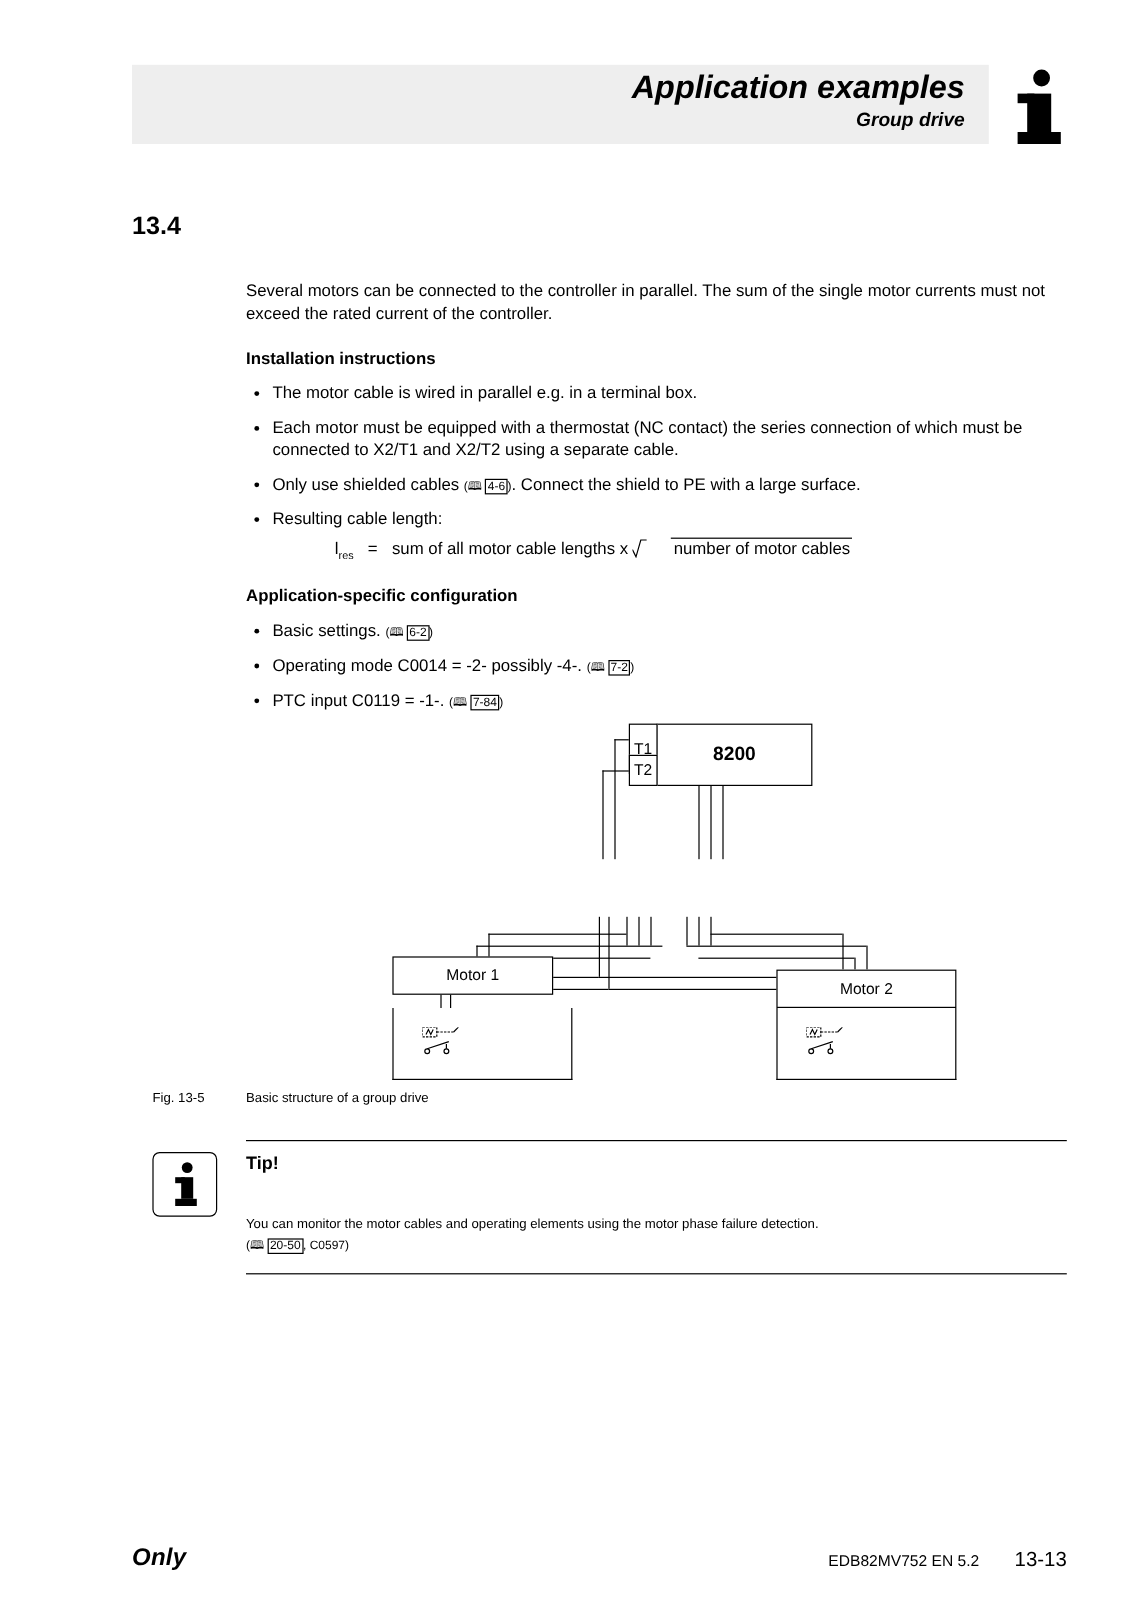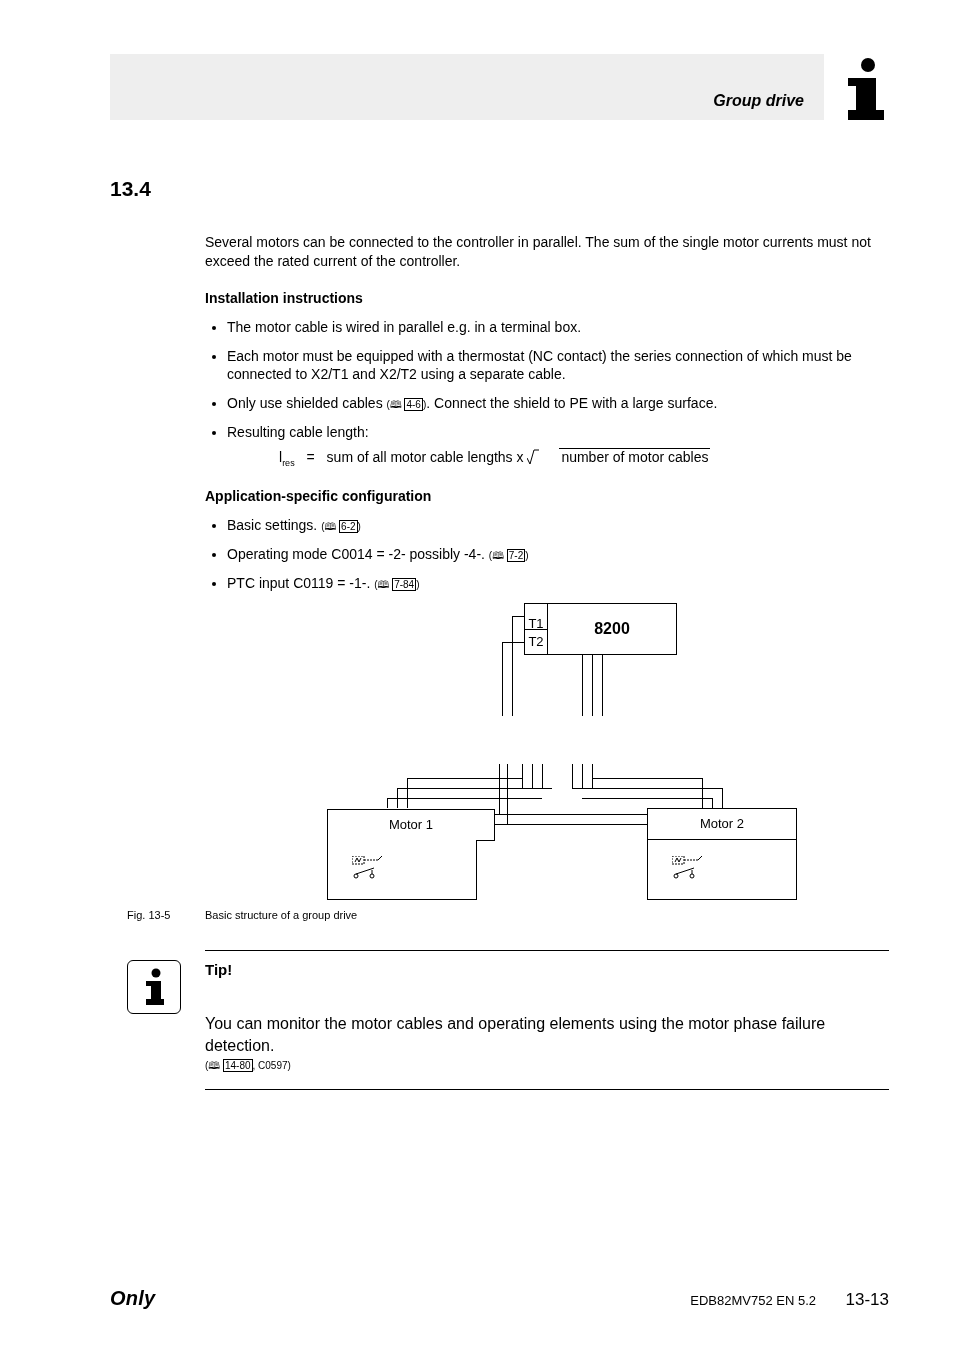--- a/index.html
+++ b/index.html
@@ -51,6 +51,7 @@
 <div class="page">
 
   <div class="header-band"></div>
+  <div class="header-title">Application examples</div>
   <div class="header-sub">Group drive</div>
   <div class="info-icon-top">
     <svg viewBox="0 0 55 66">

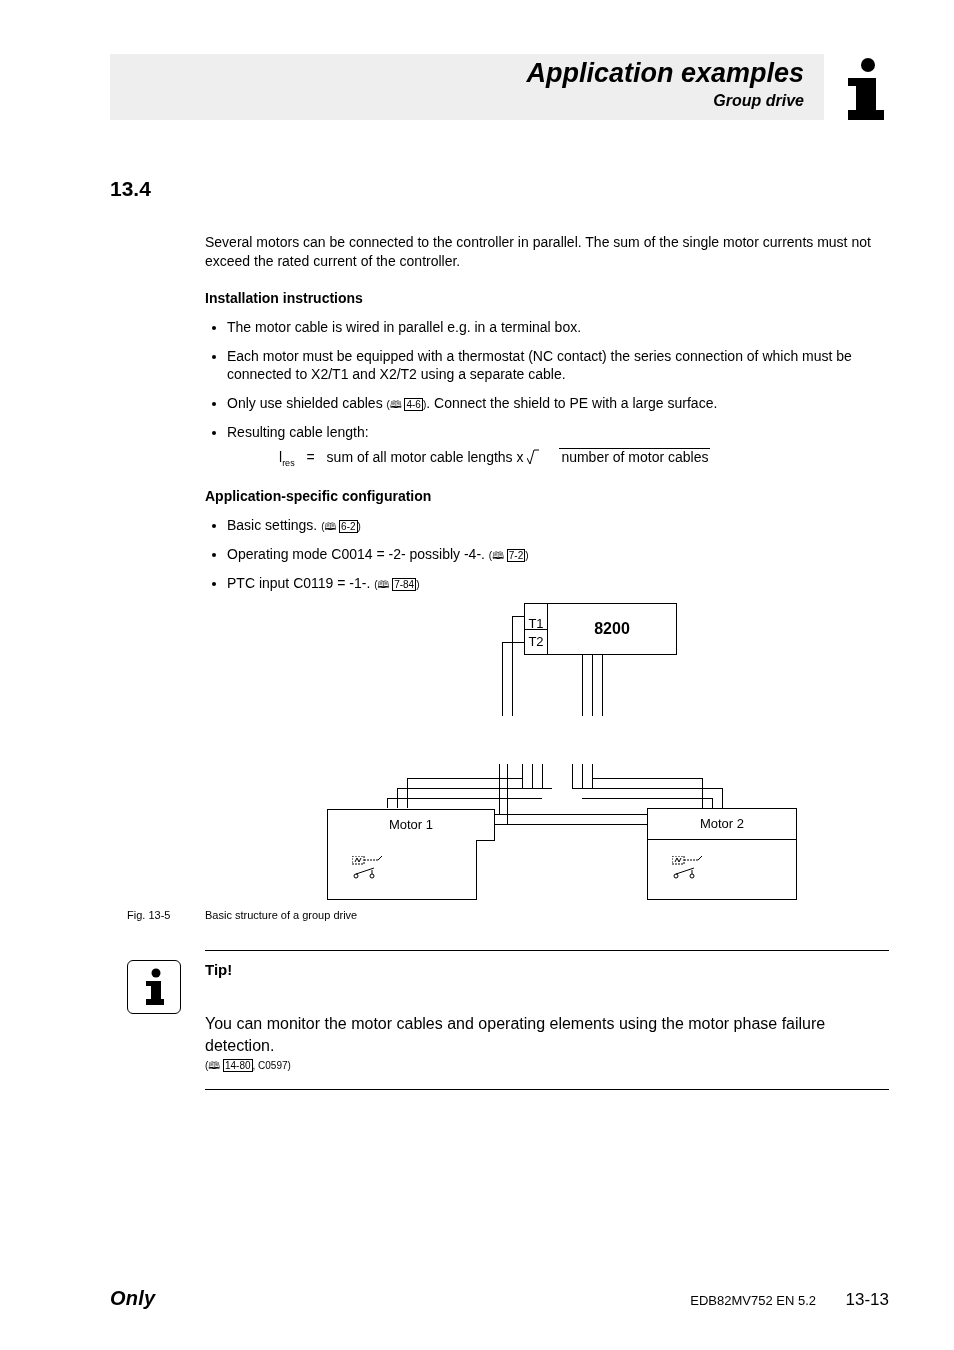--- a/index.html
+++ b/index.html
@@ -147,7 +147,7 @@
       <div class="hline" style="left:232px; top:211px; width:196px;"></div>
       <div class="vline" style="left:428px; top:211px; height:54px;"></div>
 
-      <div class="dcell" style="left:60px; top:206px; width:168px; height:32px;">Motor 1</div>
+      <div class="dcell" style="left:60px; top:194px; width:134px; height:32px;">Motor 1</div>
       <div class="dcell" style="left:380px; top:205px; width:150px; height:32px;">Motor 2</div>
 
       <div class="dcell" style="left:60px; top:237px; width:150px; height:60px; border-top:none;"></div>

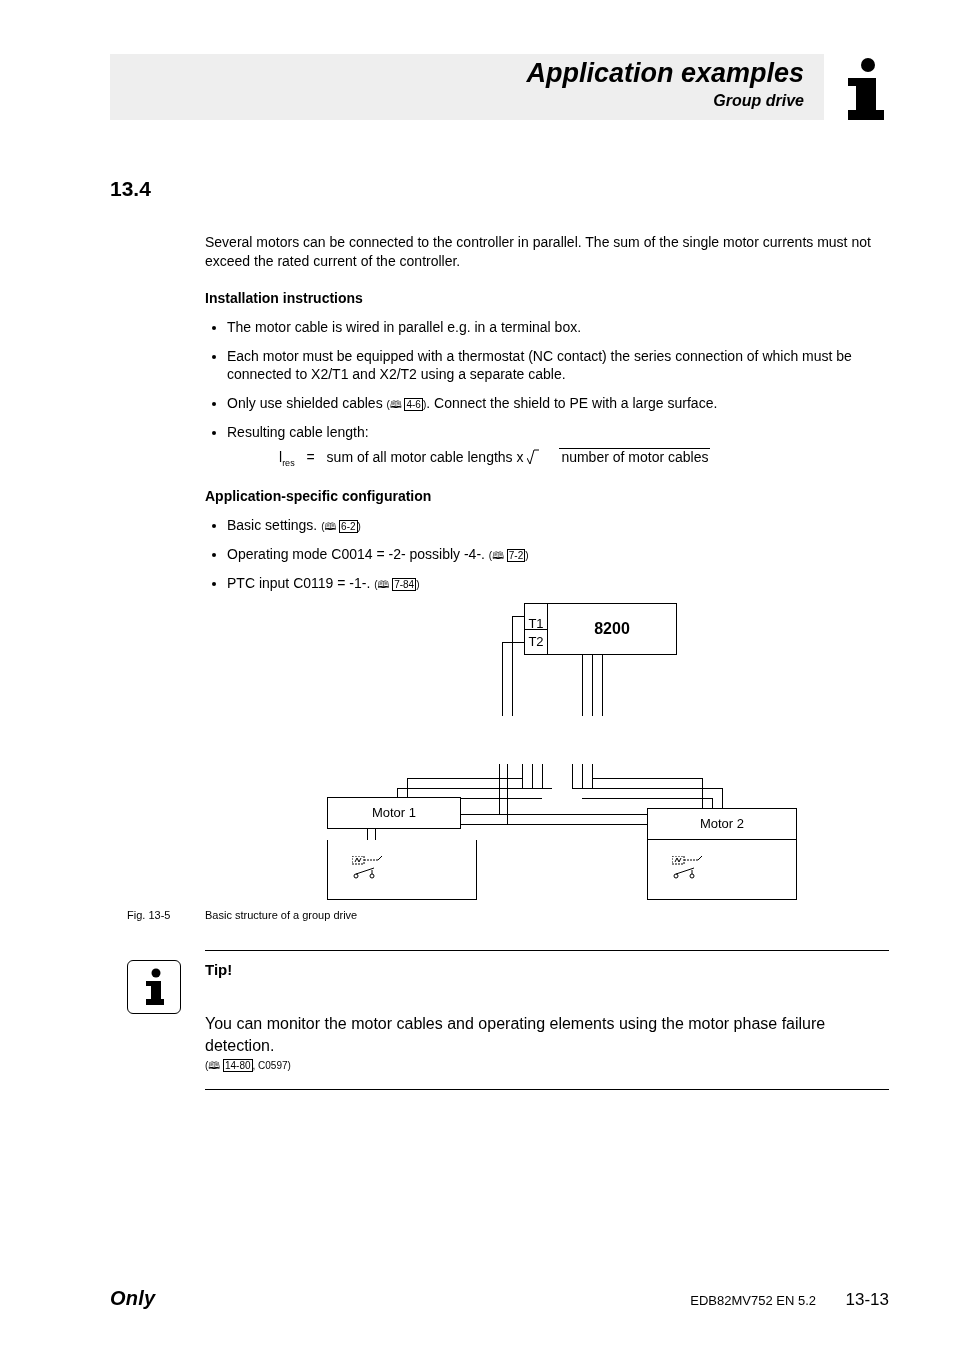--- a/index.html
+++ b/index.html
@@ -39,7 +39,7 @@
   .tip-icon { position: absolute; top: 960px; left: 127px; width: 54px; height: 54px; border: 1px solid #000; border-radius: 6px; display: flex; align-items: center; justify-content: center; }
   .tip-icon svg { width: 28px; height: 40px; }
   .tip-title { font-weight: bold; font-size: 15px; margin-bottom: 6px; }
-  .tip-body { font-size: 16px; line-height: 1.35; margin-top: 35px; }
+  .tip-body { font-size: 11px; line-height: 1.35; margin-top: 35px; }
   .tip-ref { font-size: 10px; margin-top: 2px; }
   .footer-logo { position: absolute; left: 110px; bottom: 40px; font-size: 20px; font-weight: bold; font-style: italic; letter-spacing: 0.2px; }
   .footer-doc { position: absolute; right: 138px; bottom: 42px; font-size: 13px; }

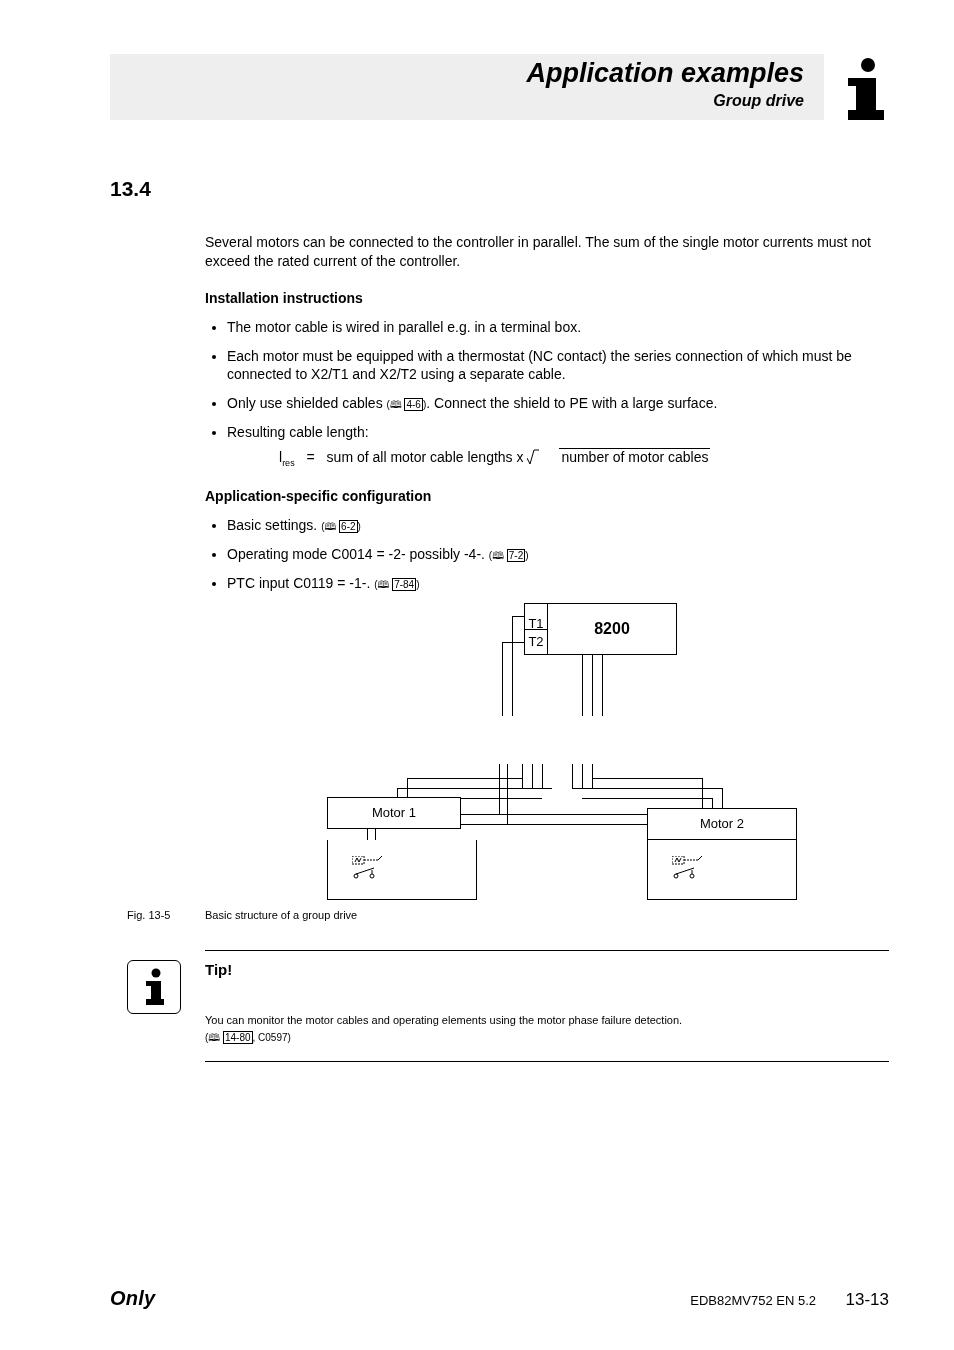--- a/index.html
+++ b/index.html
@@ -194,7 +194,7 @@
   <div class="tip-block">
     <div class="tip-title">Tip!</div>
     <div class="tip-body">You can monitor the motor cables and operating elements using the motor phase failure detection.</div>
-    <div class="tip-ref">(<span class="book-glyph">🕮</span> <span class="ref-box">14-80</span><span>, C0597)</span></div>
+    <div class="tip-ref">(<span class="book-glyph">🕮</span> <span class="ref-box">20-50</span><span>, C0597)</span></div>
   </div>
 
   <div class="footer-logo">Only</div>

